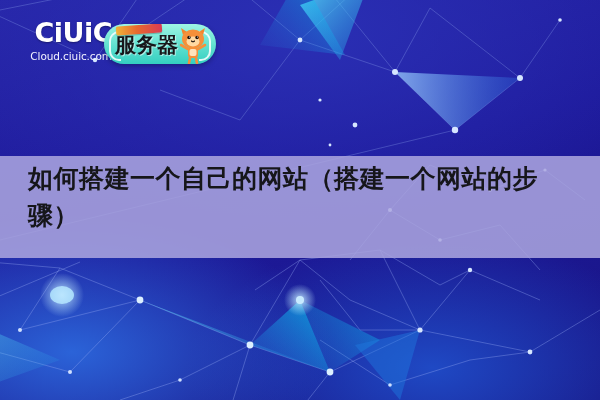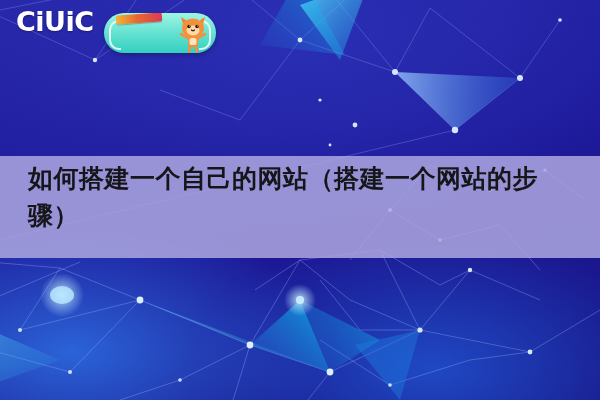--- a/index.html
+++ b/index.html
@@ -38,9 +38,10 @@
   
   .header {
     position: absolute;
-    left: 0; top: 1px;
+    left: 0; top: 12px;
     width: 592px;
     height: 70px;
+    text-align: right;
   }
   .logo-block {
     position: absolute;

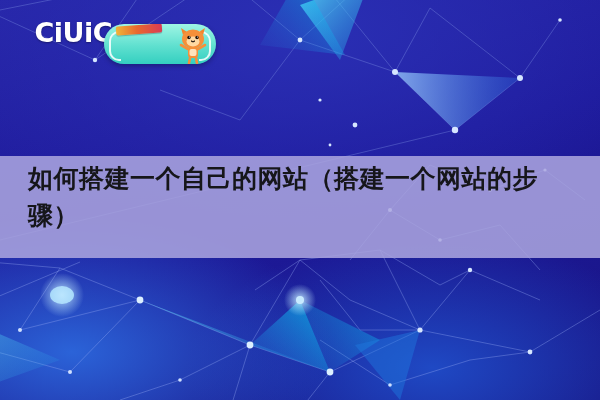--- a/index.html
+++ b/index.html
@@ -237,6 +237,7 @@
 
     <div class="logo-block">
       <div class="logo-word">CiUiC</div>
+      <div class="logo-sub">Cloud.ciuic.com</div>
     </div>
 
     <div class="badge">

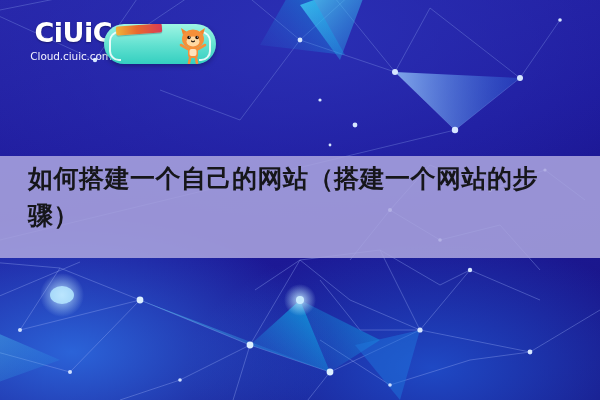--- a/index.html
+++ b/index.html
@@ -244,6 +244,7 @@
       <div class="badge-brace l"></div>
       <div class="badge-brace r"></div>
       <div class="badge-ribbon"></div>
+      <div class="badge-text">服务器</div>
 
       <svg class="mascot" viewBox="0 0 34 38">
         <path d="M7 9 L5 2 L11 6 Z" fill="#f3842c"></path>

